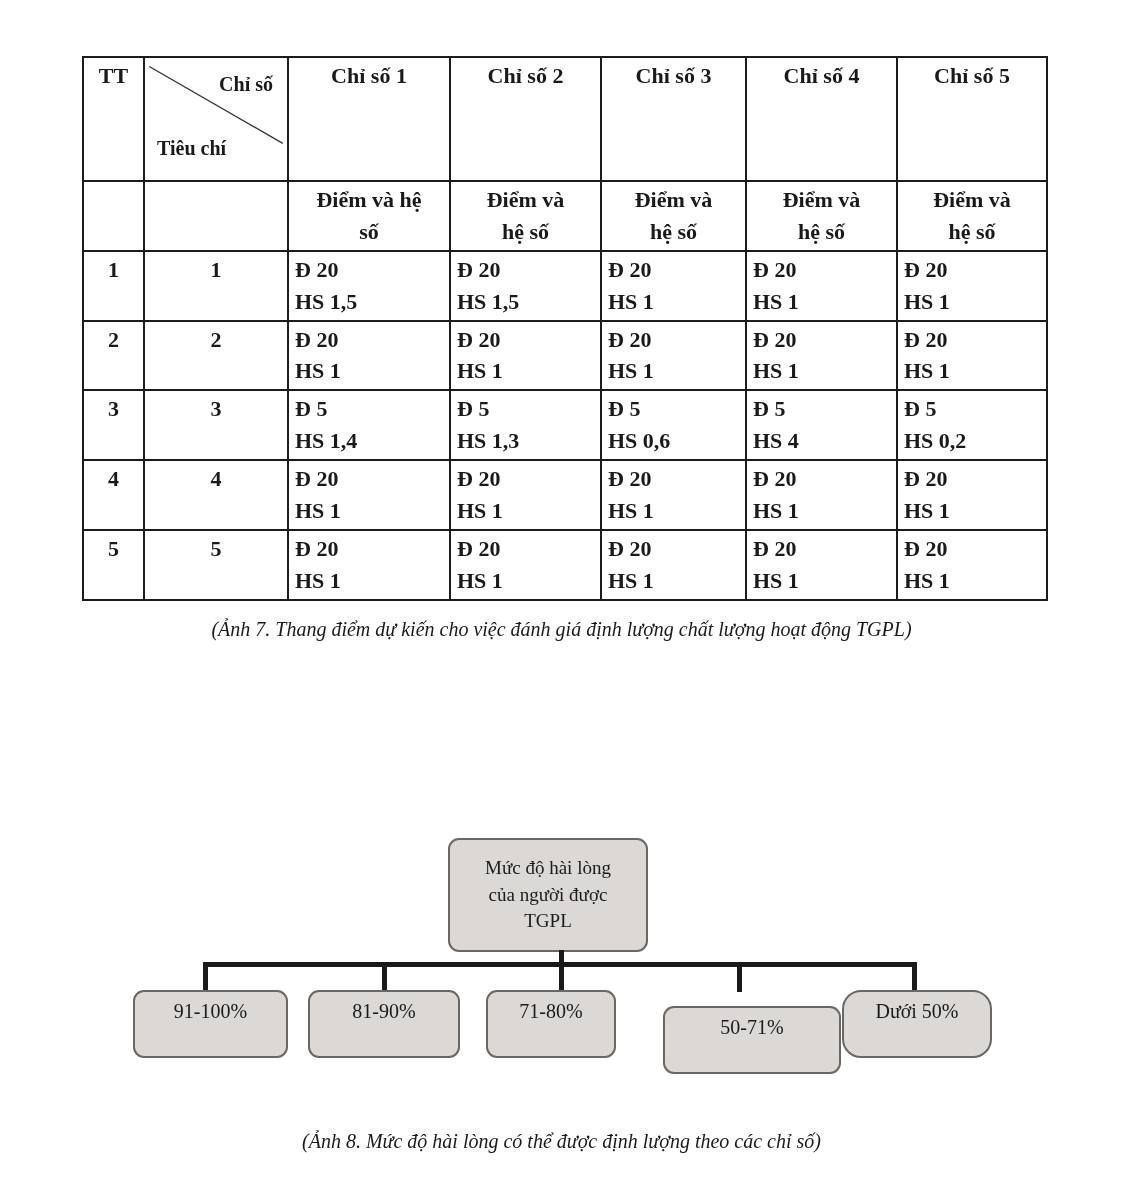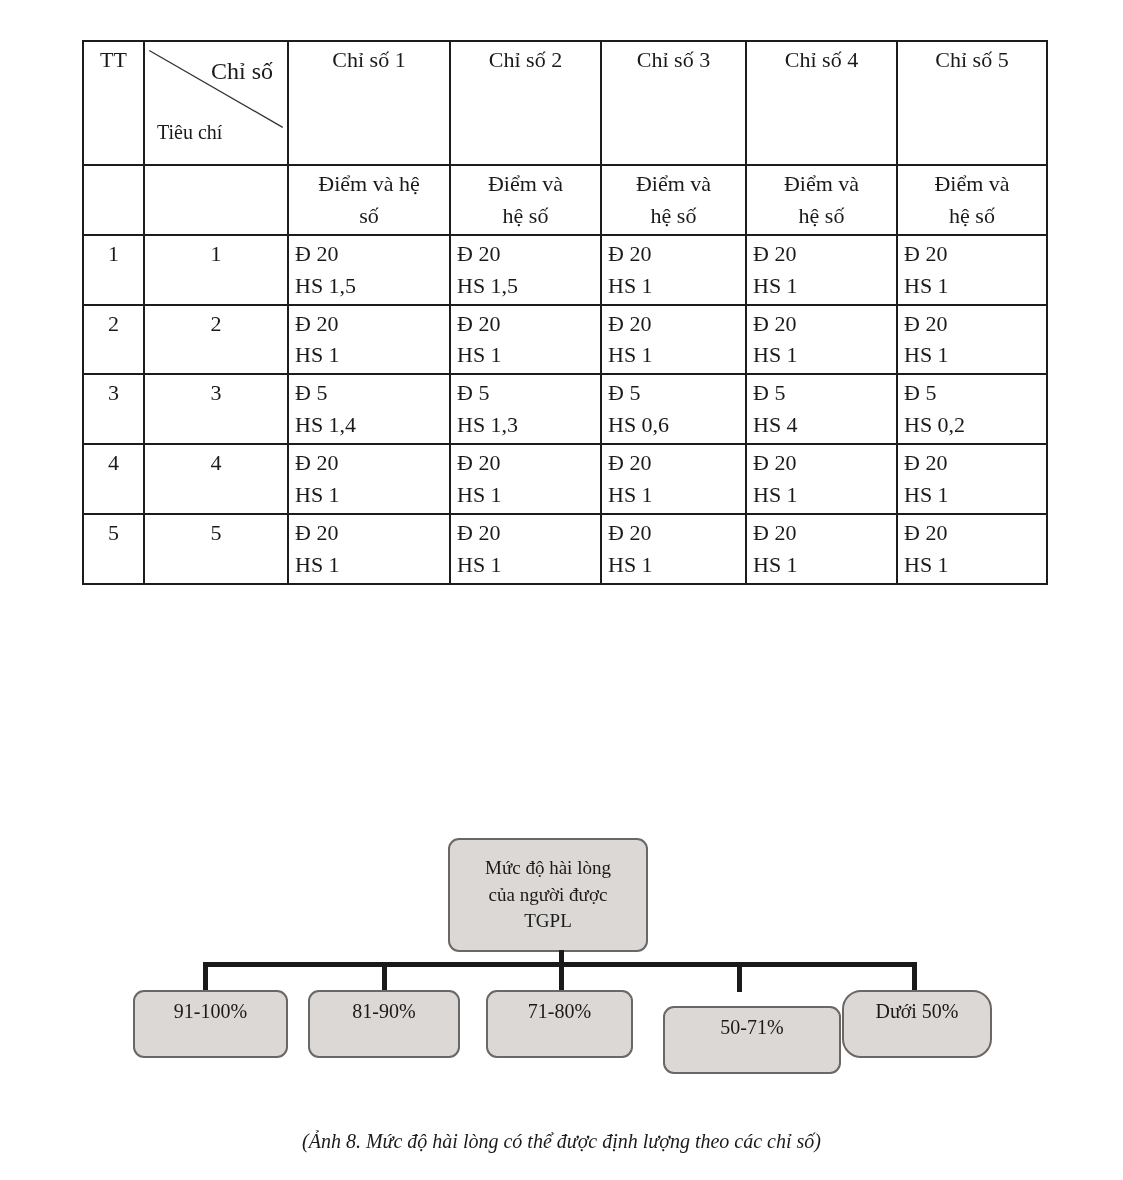--- a/index.html
+++ b/index.html
@@ -21,7 +21,7 @@
   }
 
   
-  .tbl-wrap{position:absolute;left:82px;top:40px;}
+  .tbl-wrap{position:absolute;left:82px;top:56px;font-weight:bold;}
   table.scoring{
     border-collapse:collapse;
     table-layout:fixed;

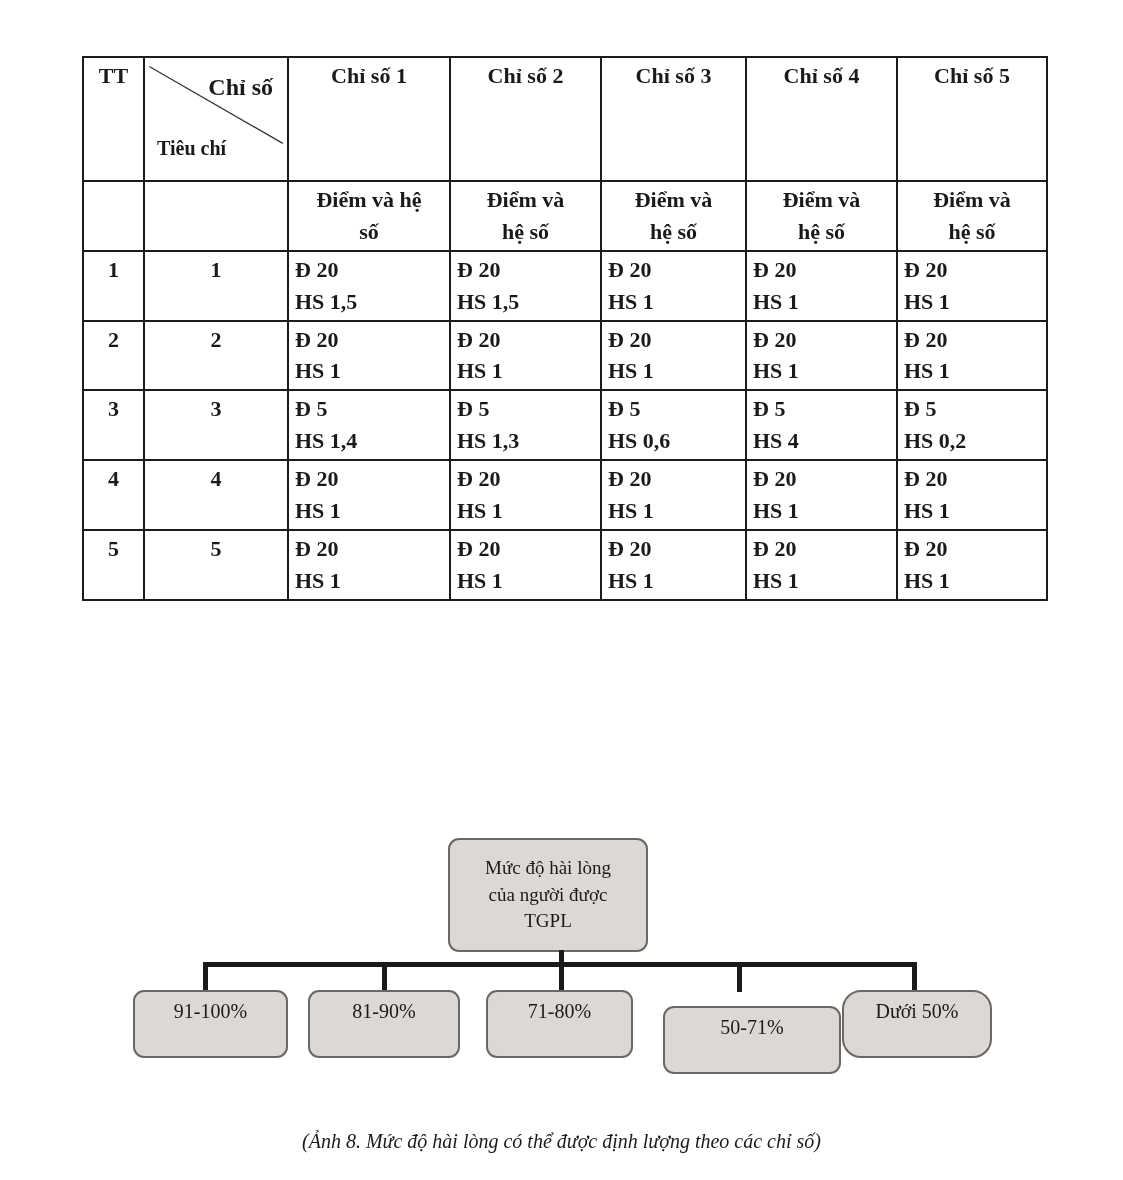--- a/index.html
+++ b/index.html
@@ -39,7 +39,7 @@
   td.c-head{ text-align:center; padding-top:16px; }
   td.c-diag{ position:relative; padding:0; }
   .diag-svg{ position:absolute; left:0; top:0; width:100%; height:100%; }
-  .diag-top{ position:absolute; top:12px; right:14px; font-size:24px; }
+  .diag-top{ position:absolute; top:12px; right:14px; font-size:20px; }
   .diag-bottom{ position:absolute; top:76px; left:12px; font-size:20px; }
   td.c-sub{ text-align:center; vertical-align:middle; white-space:pre-line; font-size:22px; padding:2px 4px;margin-top:48px; }
   td.c-num{ text-align:center; vertical-align:middle; font-size:22px; }

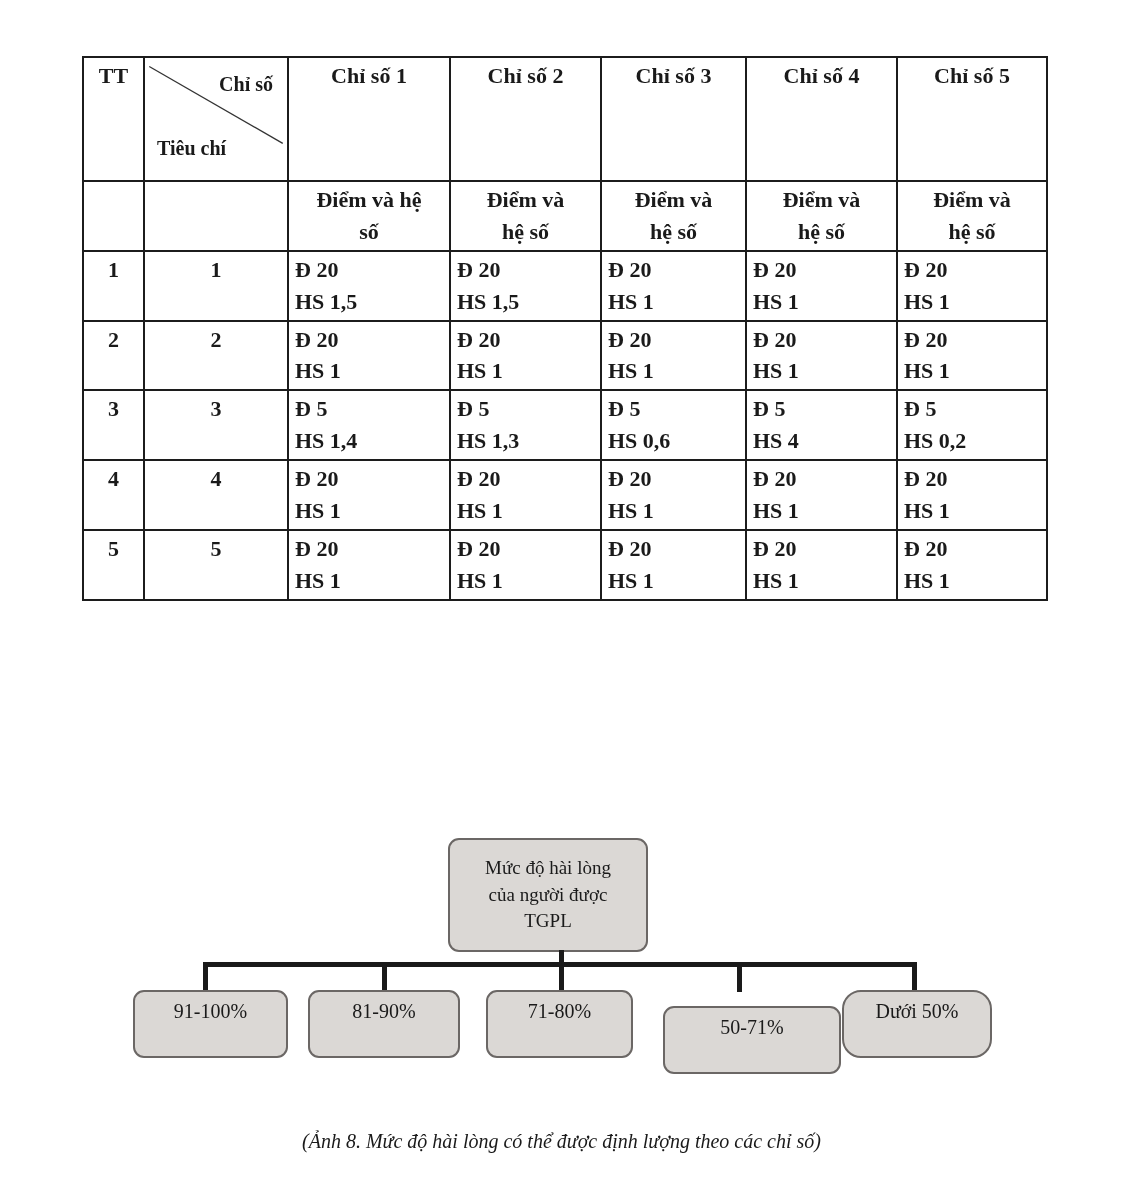--- a/index.html
+++ b/index.html
@@ -209,6 +209,7 @@
     </table>
   </div>
 
+  <div class="caption caption-1">(Ảnh 7. Thang điểm dự kiến cho việc đánh giá định lượng chất lượng hoạt động TGPL)</div>
 
   <div class="diagram">
     <div class="node node-root">Mức độ hài lòng

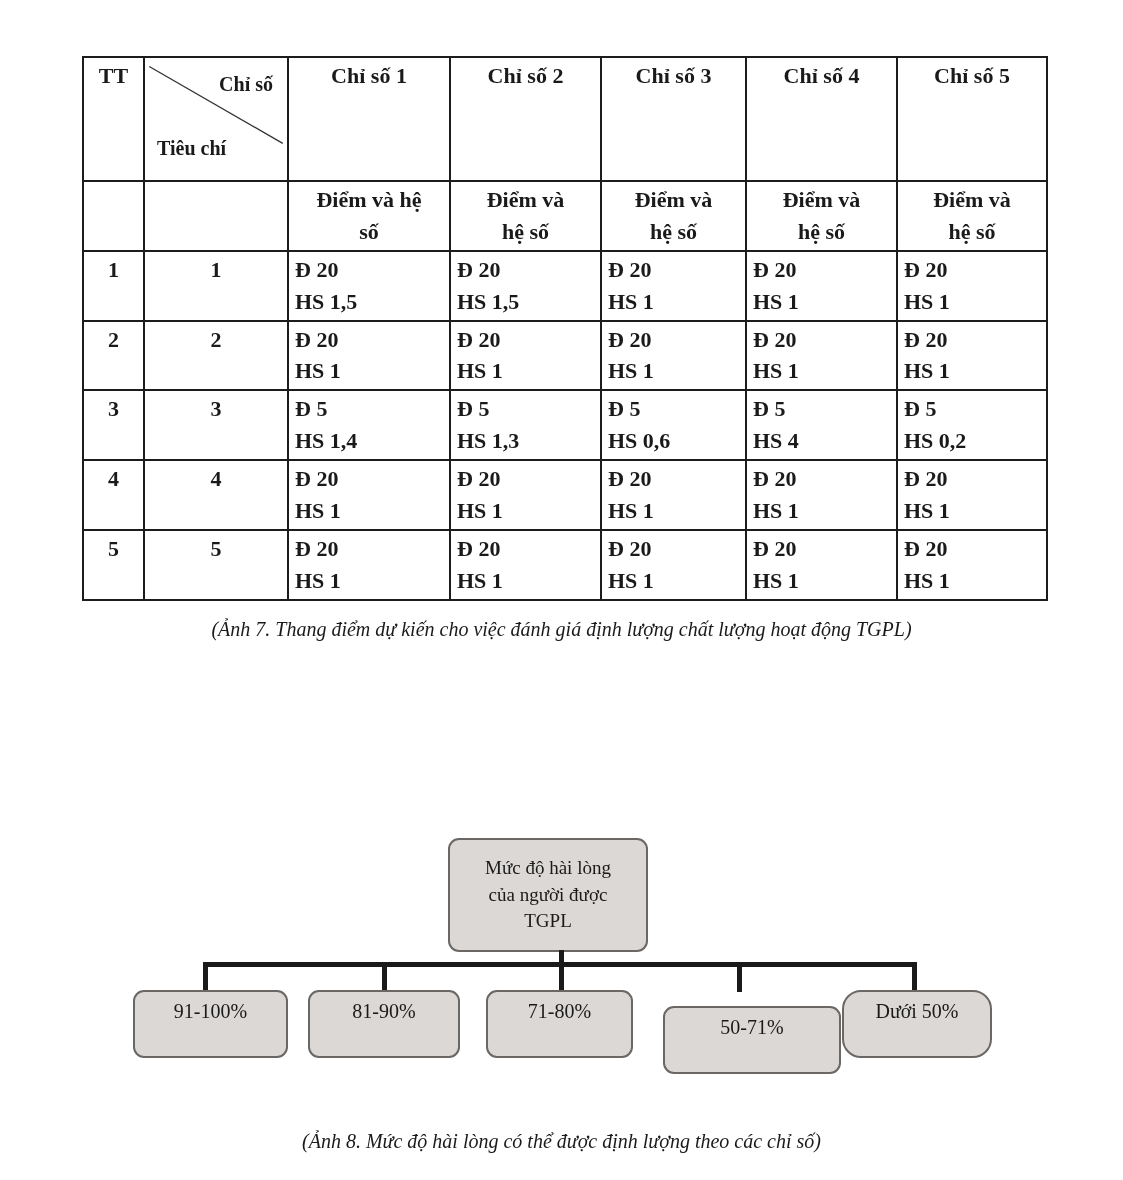--- a/index.html
+++ b/index.html
@@ -75,7 +75,7 @@
   .node-child{ height:68px; padding-top:8px; }
   .child-0{ left:133px; top:990px; width:155px; }
   .child-1{ left:308px; top:990px; width:152px; }
-  .child-2{ left:486px; top:990px; width:147px; }
+  .child-2{ left:486px; top:990px; width:130px; }
   .child-3{ left:663px; top:1006px; width:178px; }
   .child-4{ left:842px; top:990px; width:150px;border-radius:19px; }
 

